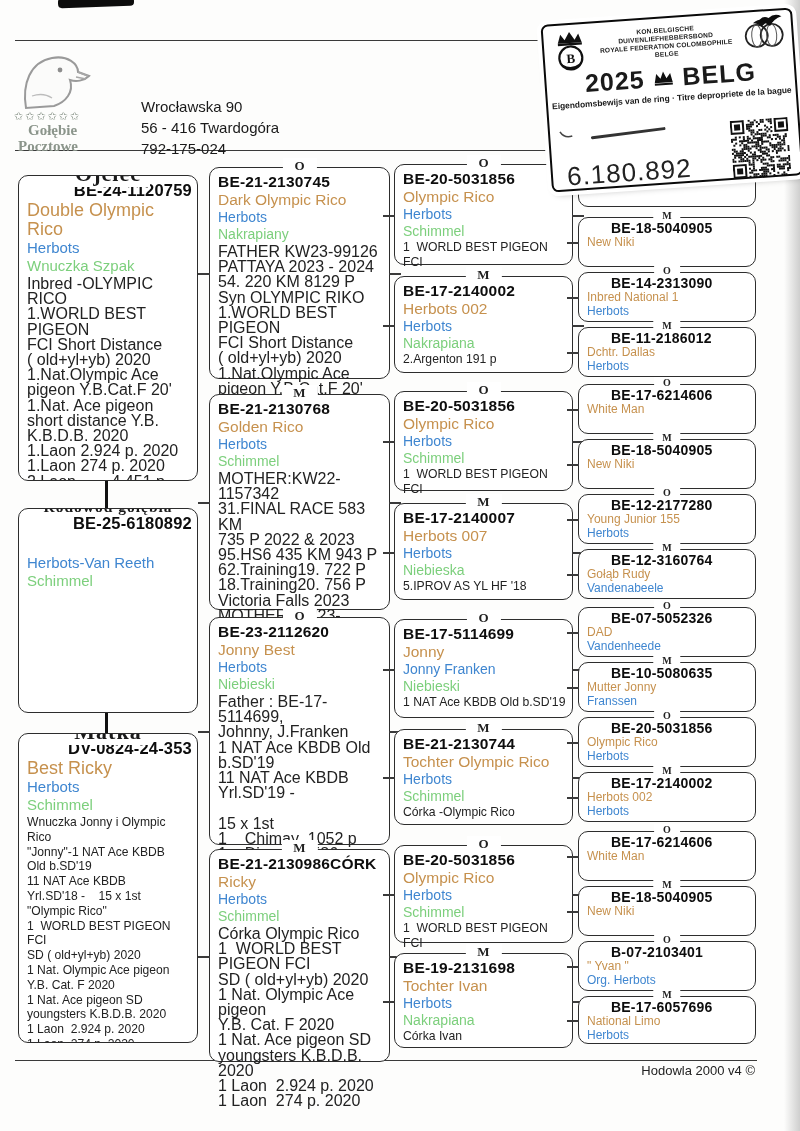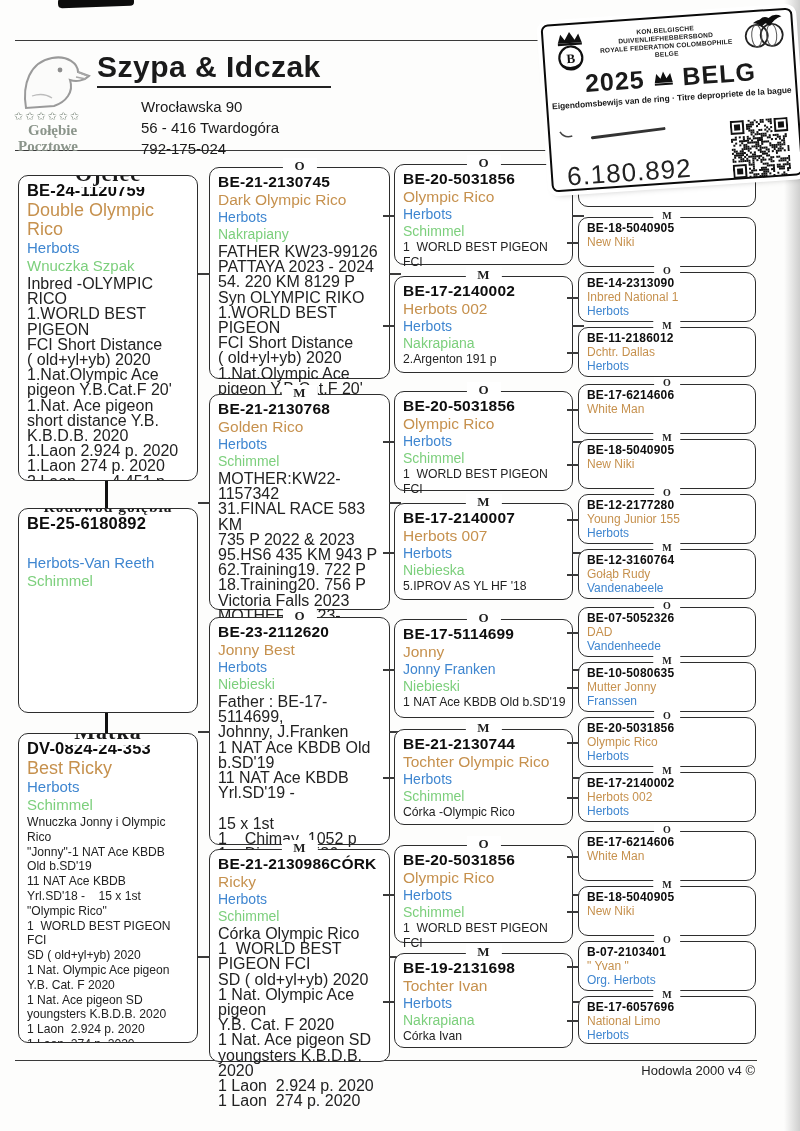--- a/index.html
+++ b/index.html
@@ -93,7 +93,6 @@
     <div class="lg2">Pocztowe</div>
   </div>
 
-  <div class="title">Szypa &amp; Idczak</div>
   <div class="addr">
     <div>Wrocławska 90</div>
     <div>56 - 416  Twardogóra</div>

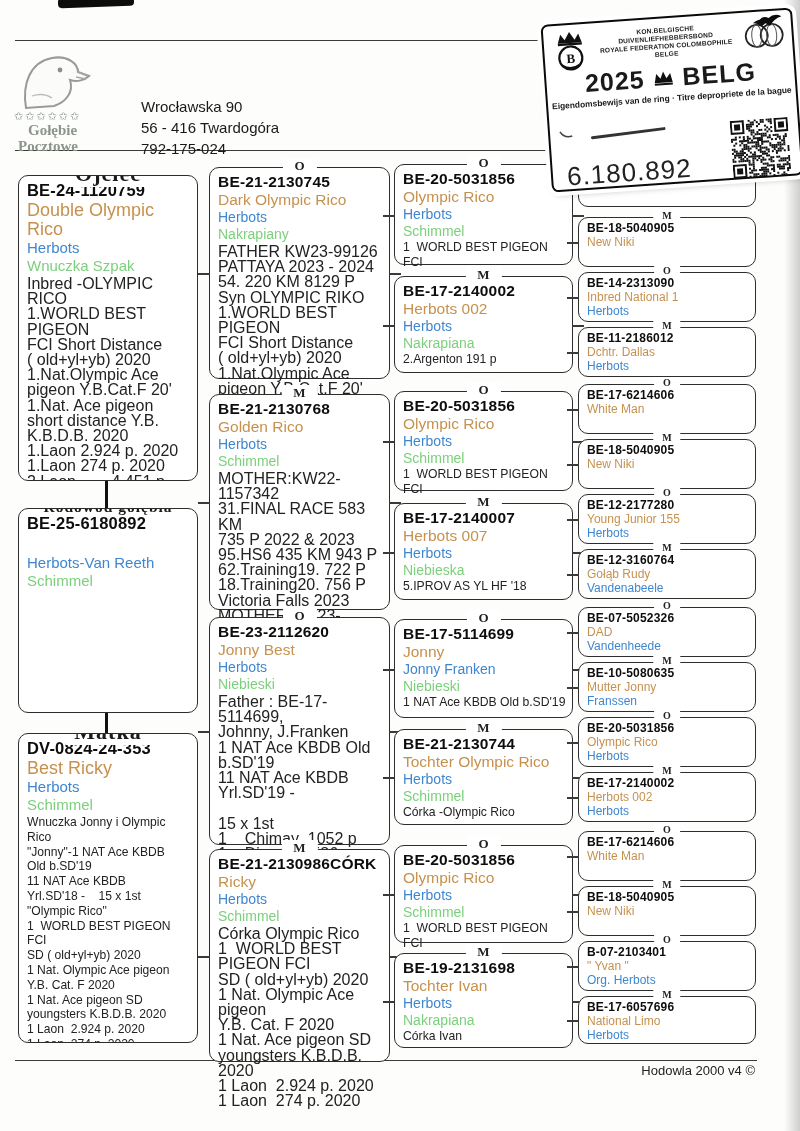--- a/index.html
+++ b/index.html
@@ -54,7 +54,7 @@
         font-family:"Liberation Serif",serif;font-weight:bold;font-size:22px;white-space:nowrap;letter-spacing:1px;}
   .seclabel.mid{font-size:15.5px;top:-11px;}
   .ring{font-size:15.5px;font-weight:bold;line-height:19px;color:#0d0d0d;letter-spacing:.2px;}
-  .colbox .ring{font-size:16.5px;line-height:21px;}
+  .colbox .ring{font-size:16.5px;line-height:21px;text-align:right;}
   .pname{font-size:15.5px;line-height:18px;color:#c6914e;}
   .strain{font-size:14px;line-height:16.5px;color:#3f86d0;}
   .pcolor{font-size:14px;line-height:16.5px;color:#7ccf7c;}

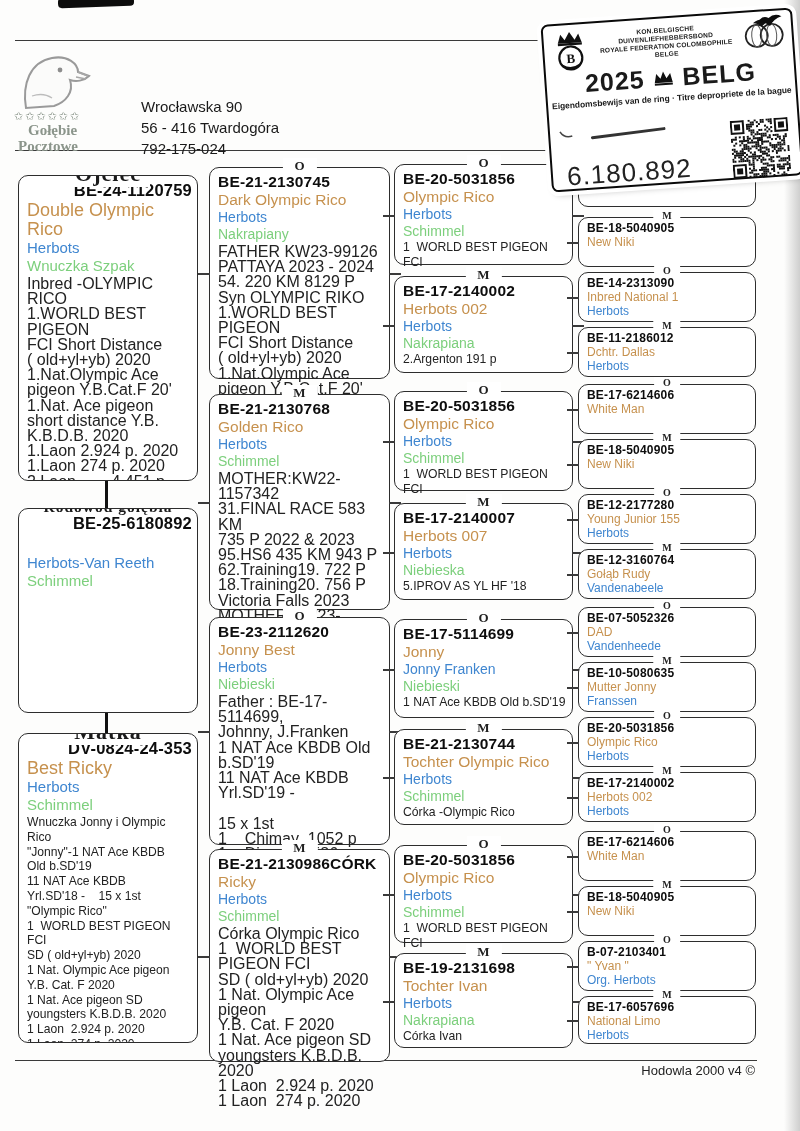--- a/index.html
+++ b/index.html
@@ -65,7 +65,7 @@
   #bird-box .ring{margin-bottom:20px;}
   .g3 .notes{margin-top:1px;font-size:12.2px;}
   .g4{padding-top:3px;}
-  .g4 .ring{font-size:12px;line-height:15px;}
+  .g4 .ring{font-size:14px;line-height:15px;margin-left:24px;}
   .g4 .pname{font-size:12px;line-height:13.5px;}
   .g4 .strain{font-size:12px;line-height:13.5px;}
 

